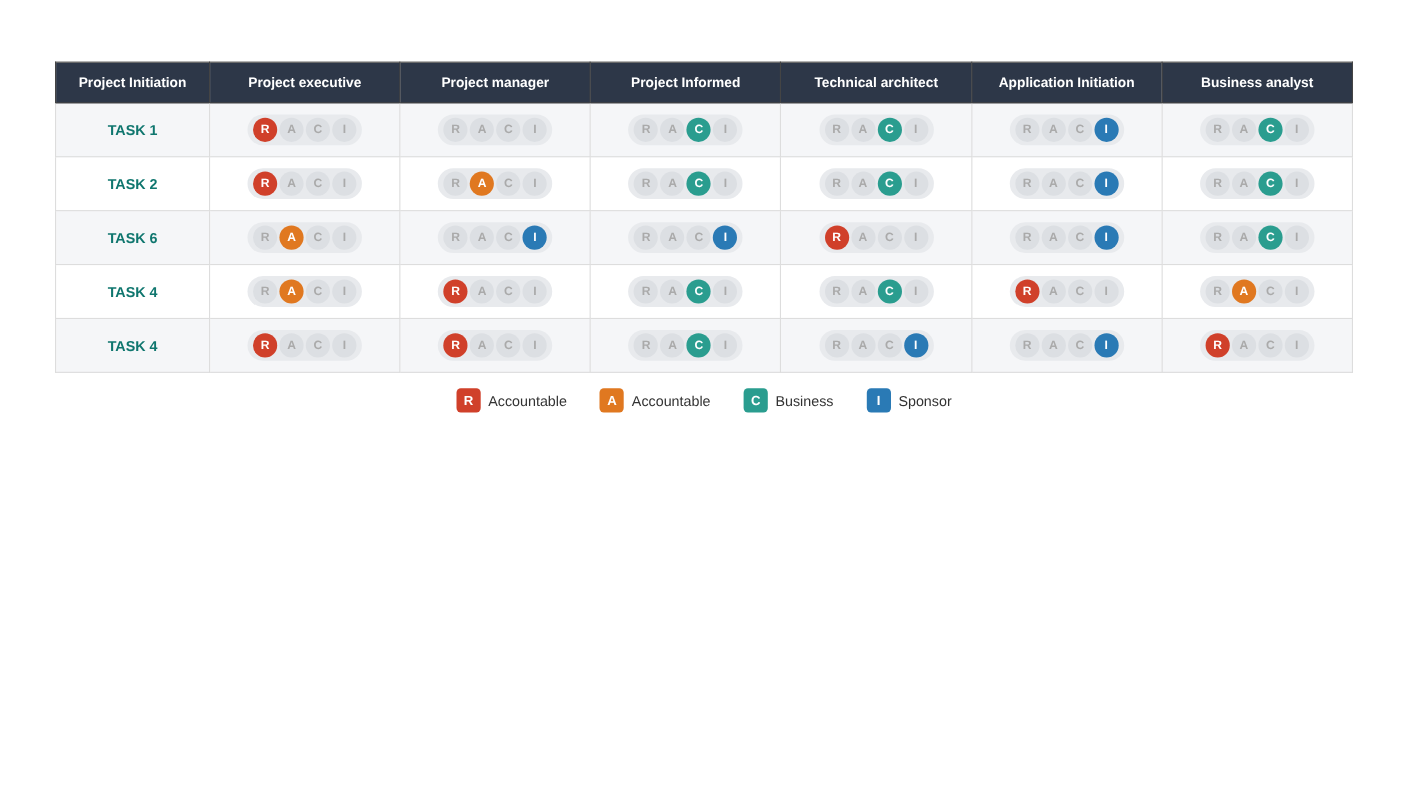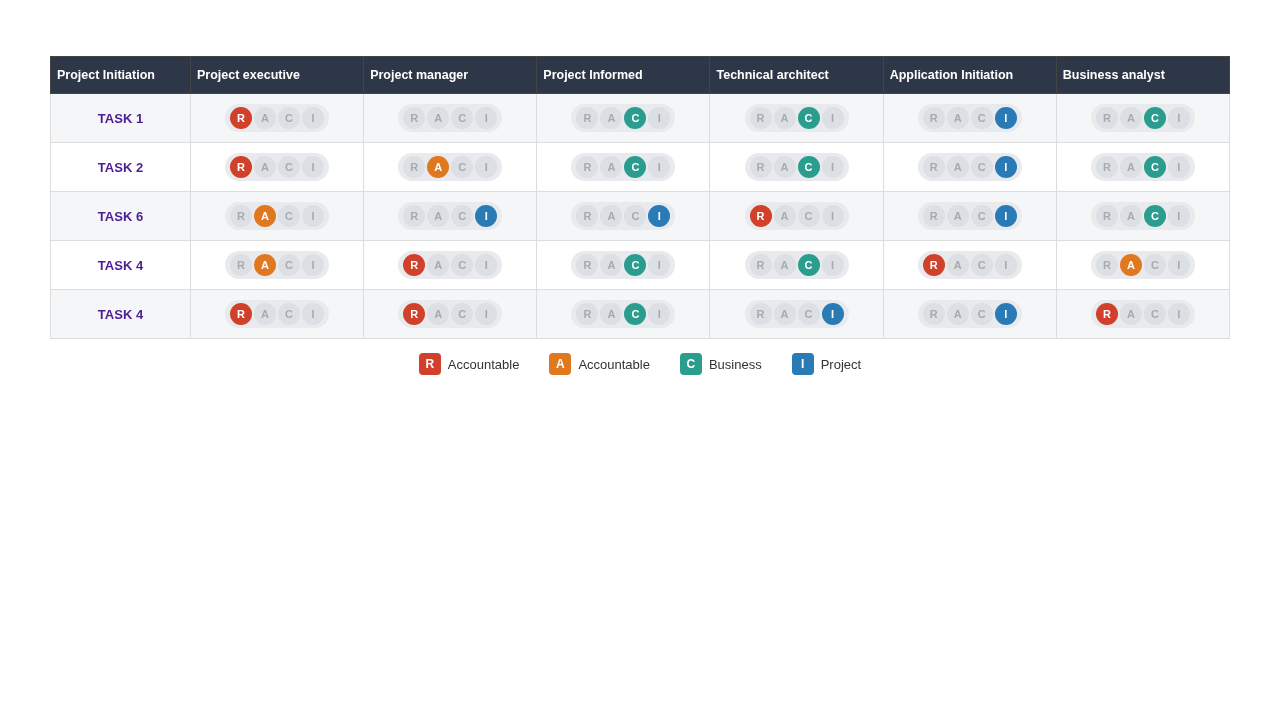--- a/index.html
+++ b/index.html
@@ -37,7 +37,7 @@
       color: #ffffff;
       font-size: 12.5px;
       font-weight: 600;
-      text-align: left;
+      text-align: center;
       padding: 10px 6px;
       border: 1px solid #444;
       vertical-align: middle;

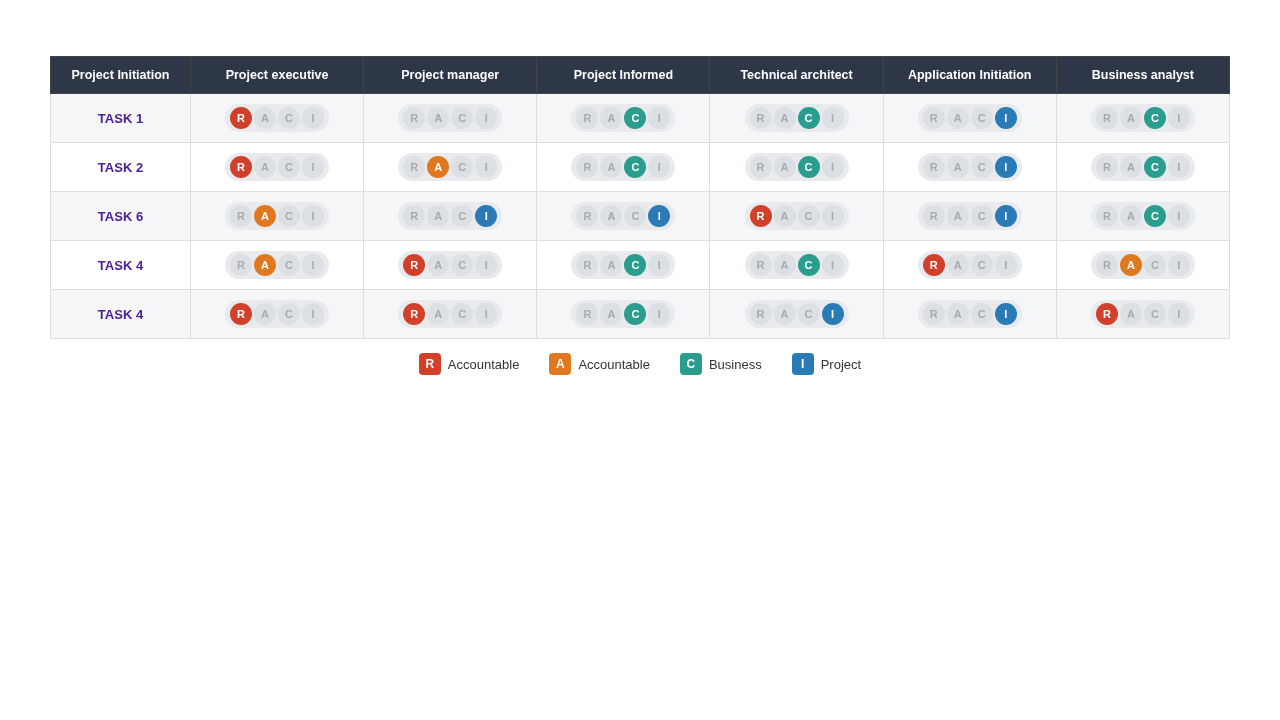--- a/index.html
+++ b/index.html
@@ -63,7 +63,7 @@
     tbody td:first-child {
       font-size: 13px;
       font-weight: 700;
-      color: #4c1d95;
+      color: #0f766e;
       text-align: center;
     }
     .raci-pill {

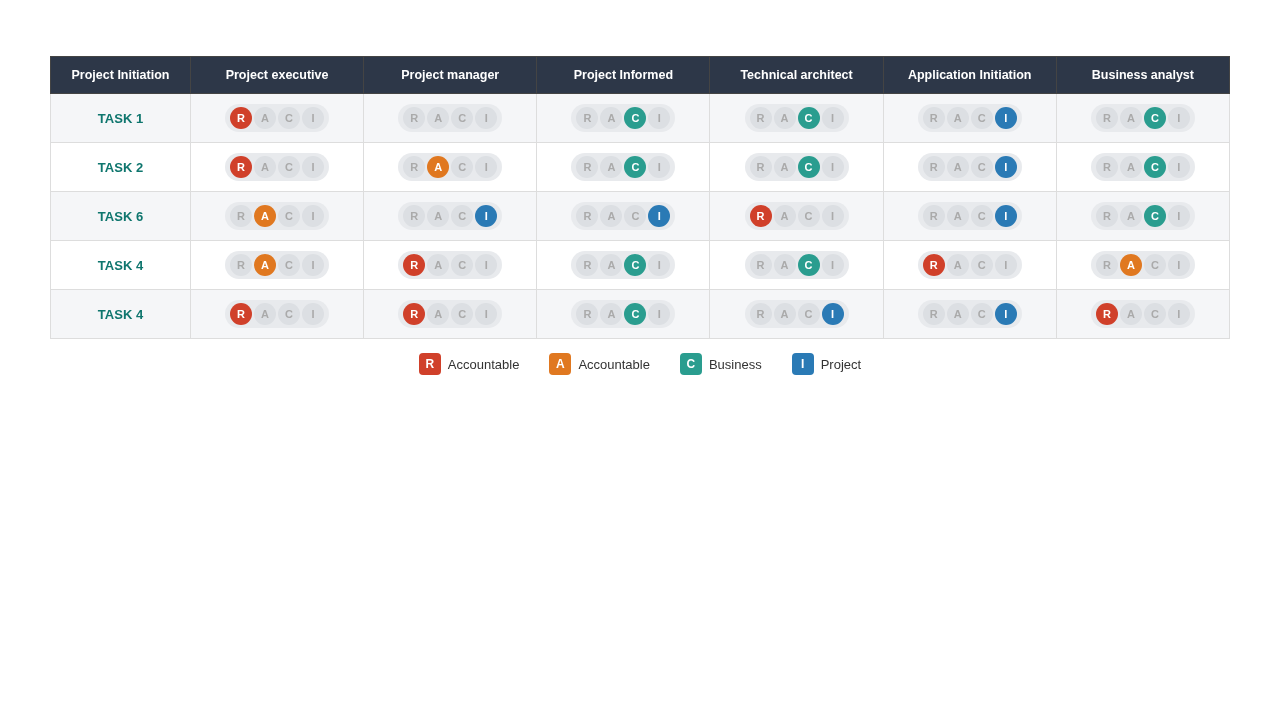--- a/index.html
+++ b/index.html
@@ -349,7 +349,7 @@
     </div>
     <div class="legend-item">
       <div class="legend-badge" style="background: rgb(42, 122, 181);">I</div>
-      <span>Project</span>
+      <span>Sponsor</span>
     </div>
   </div>
 

